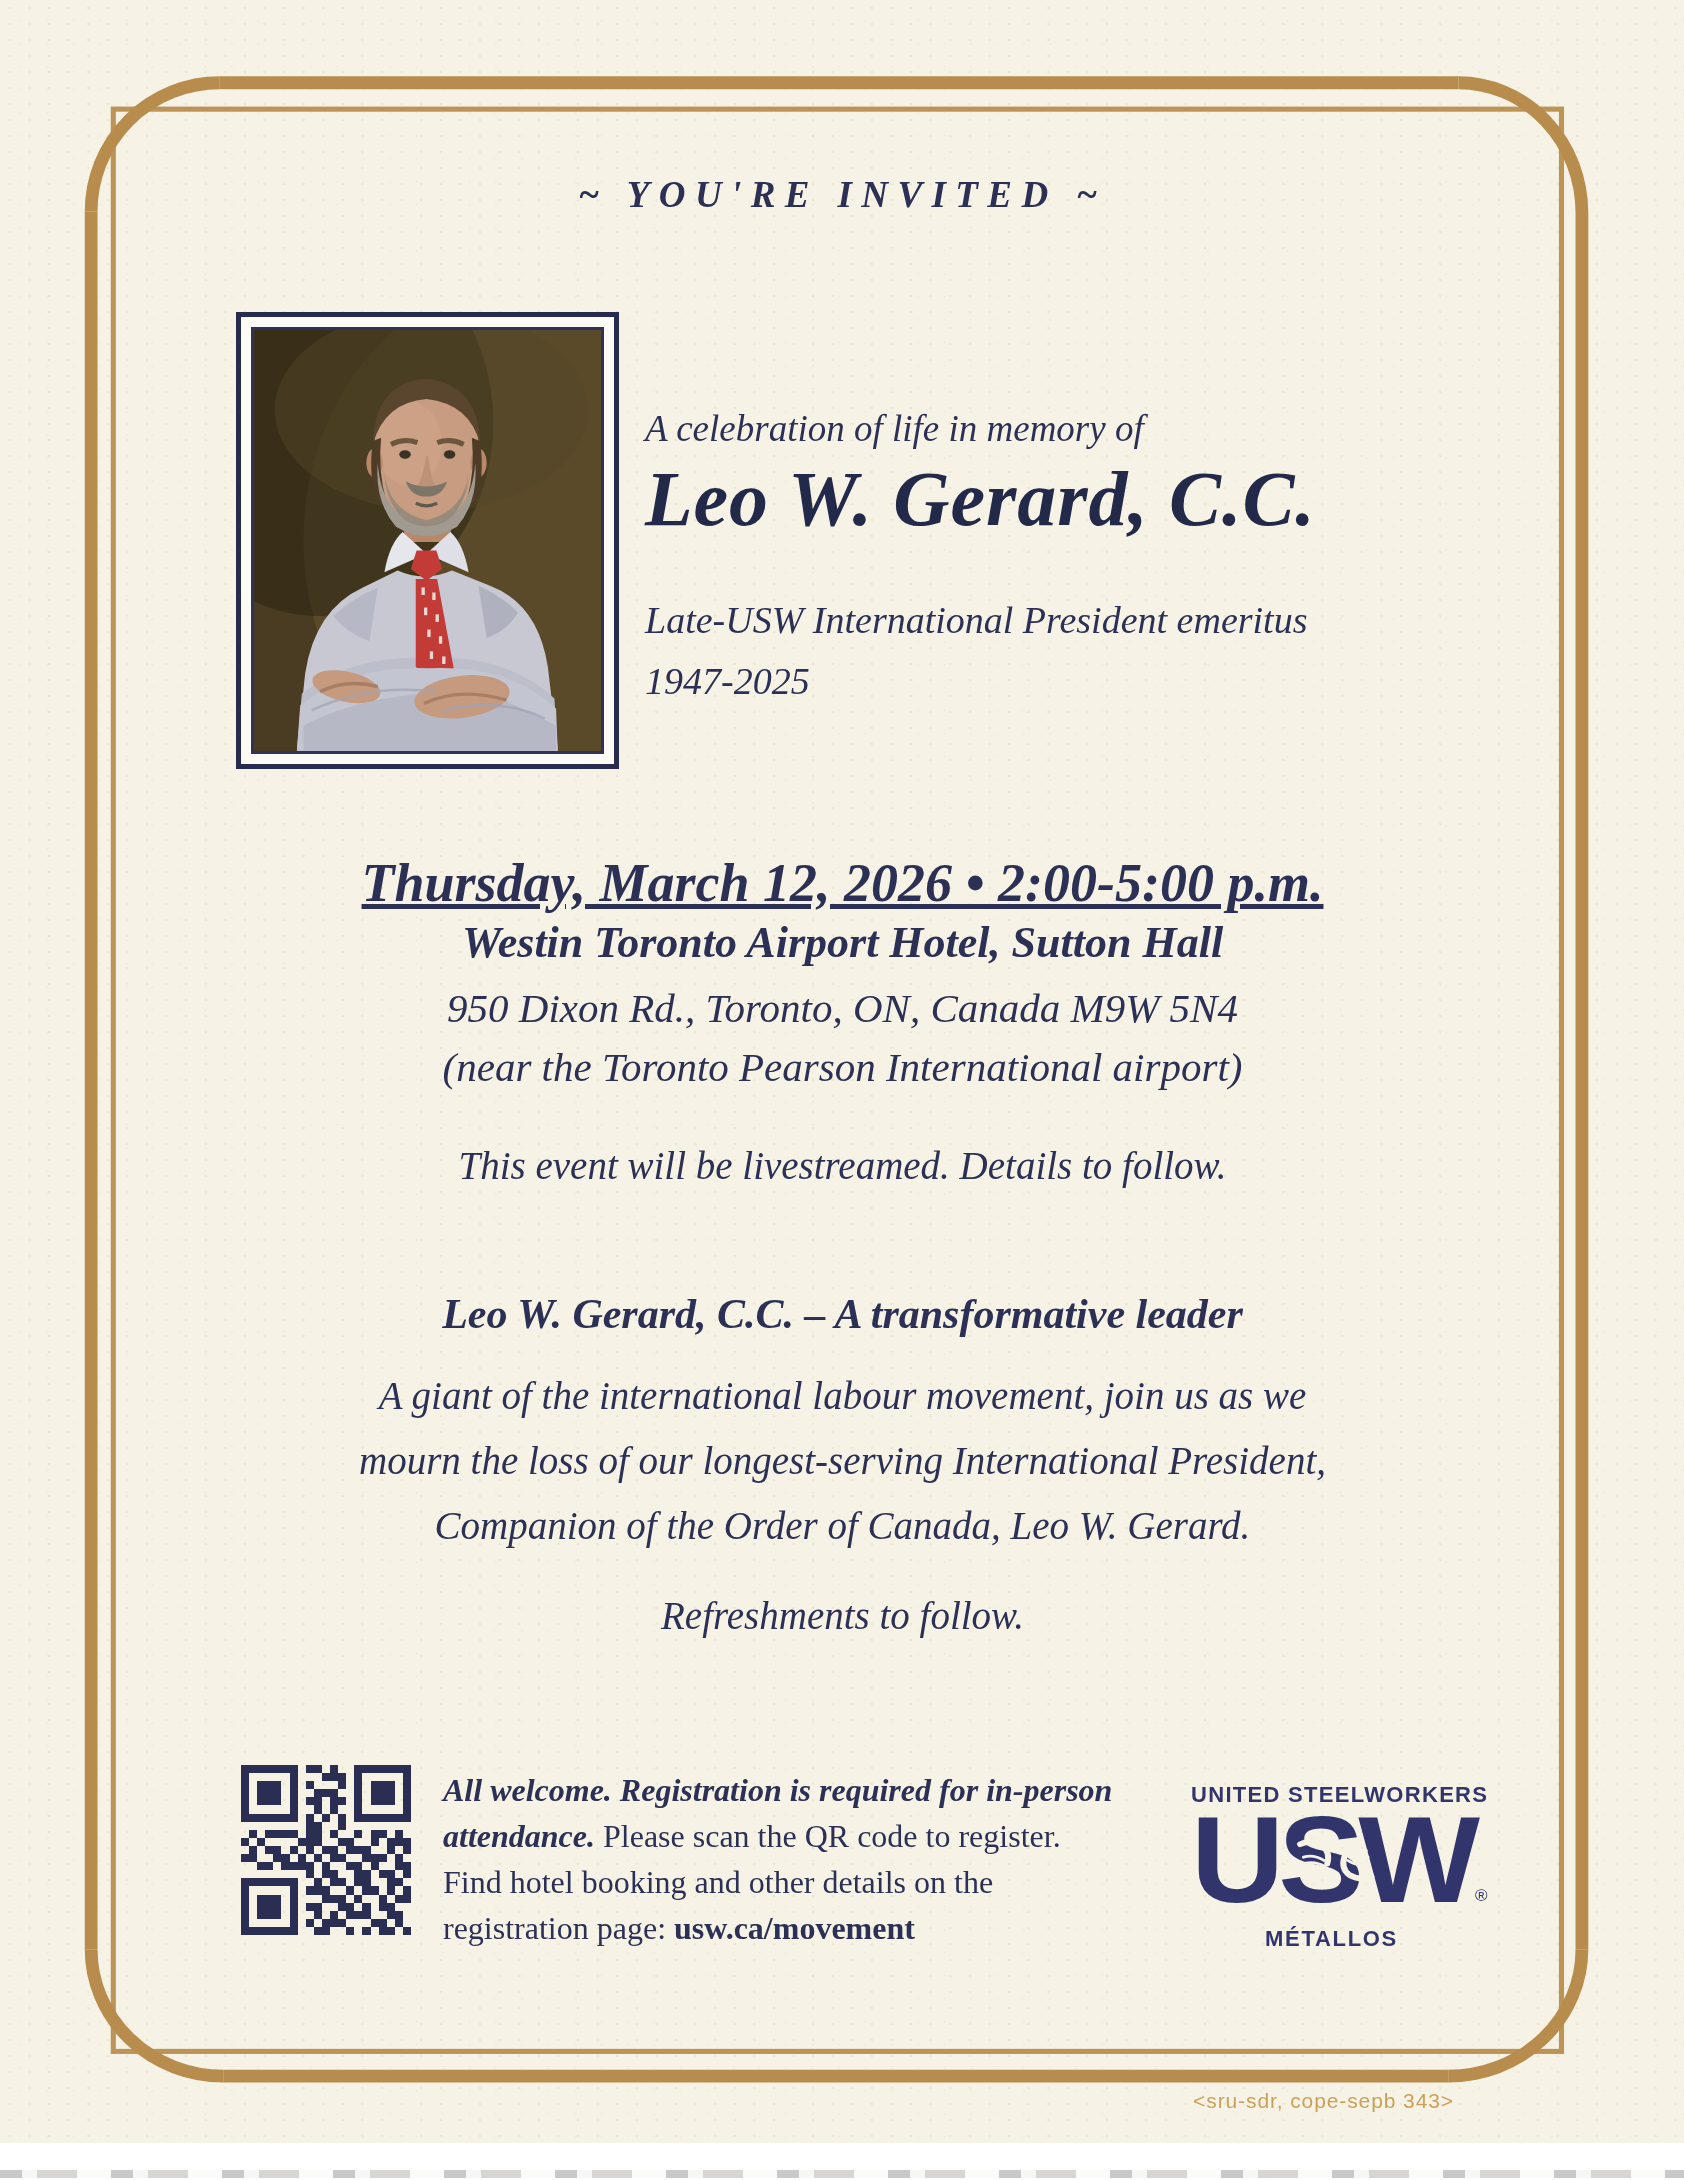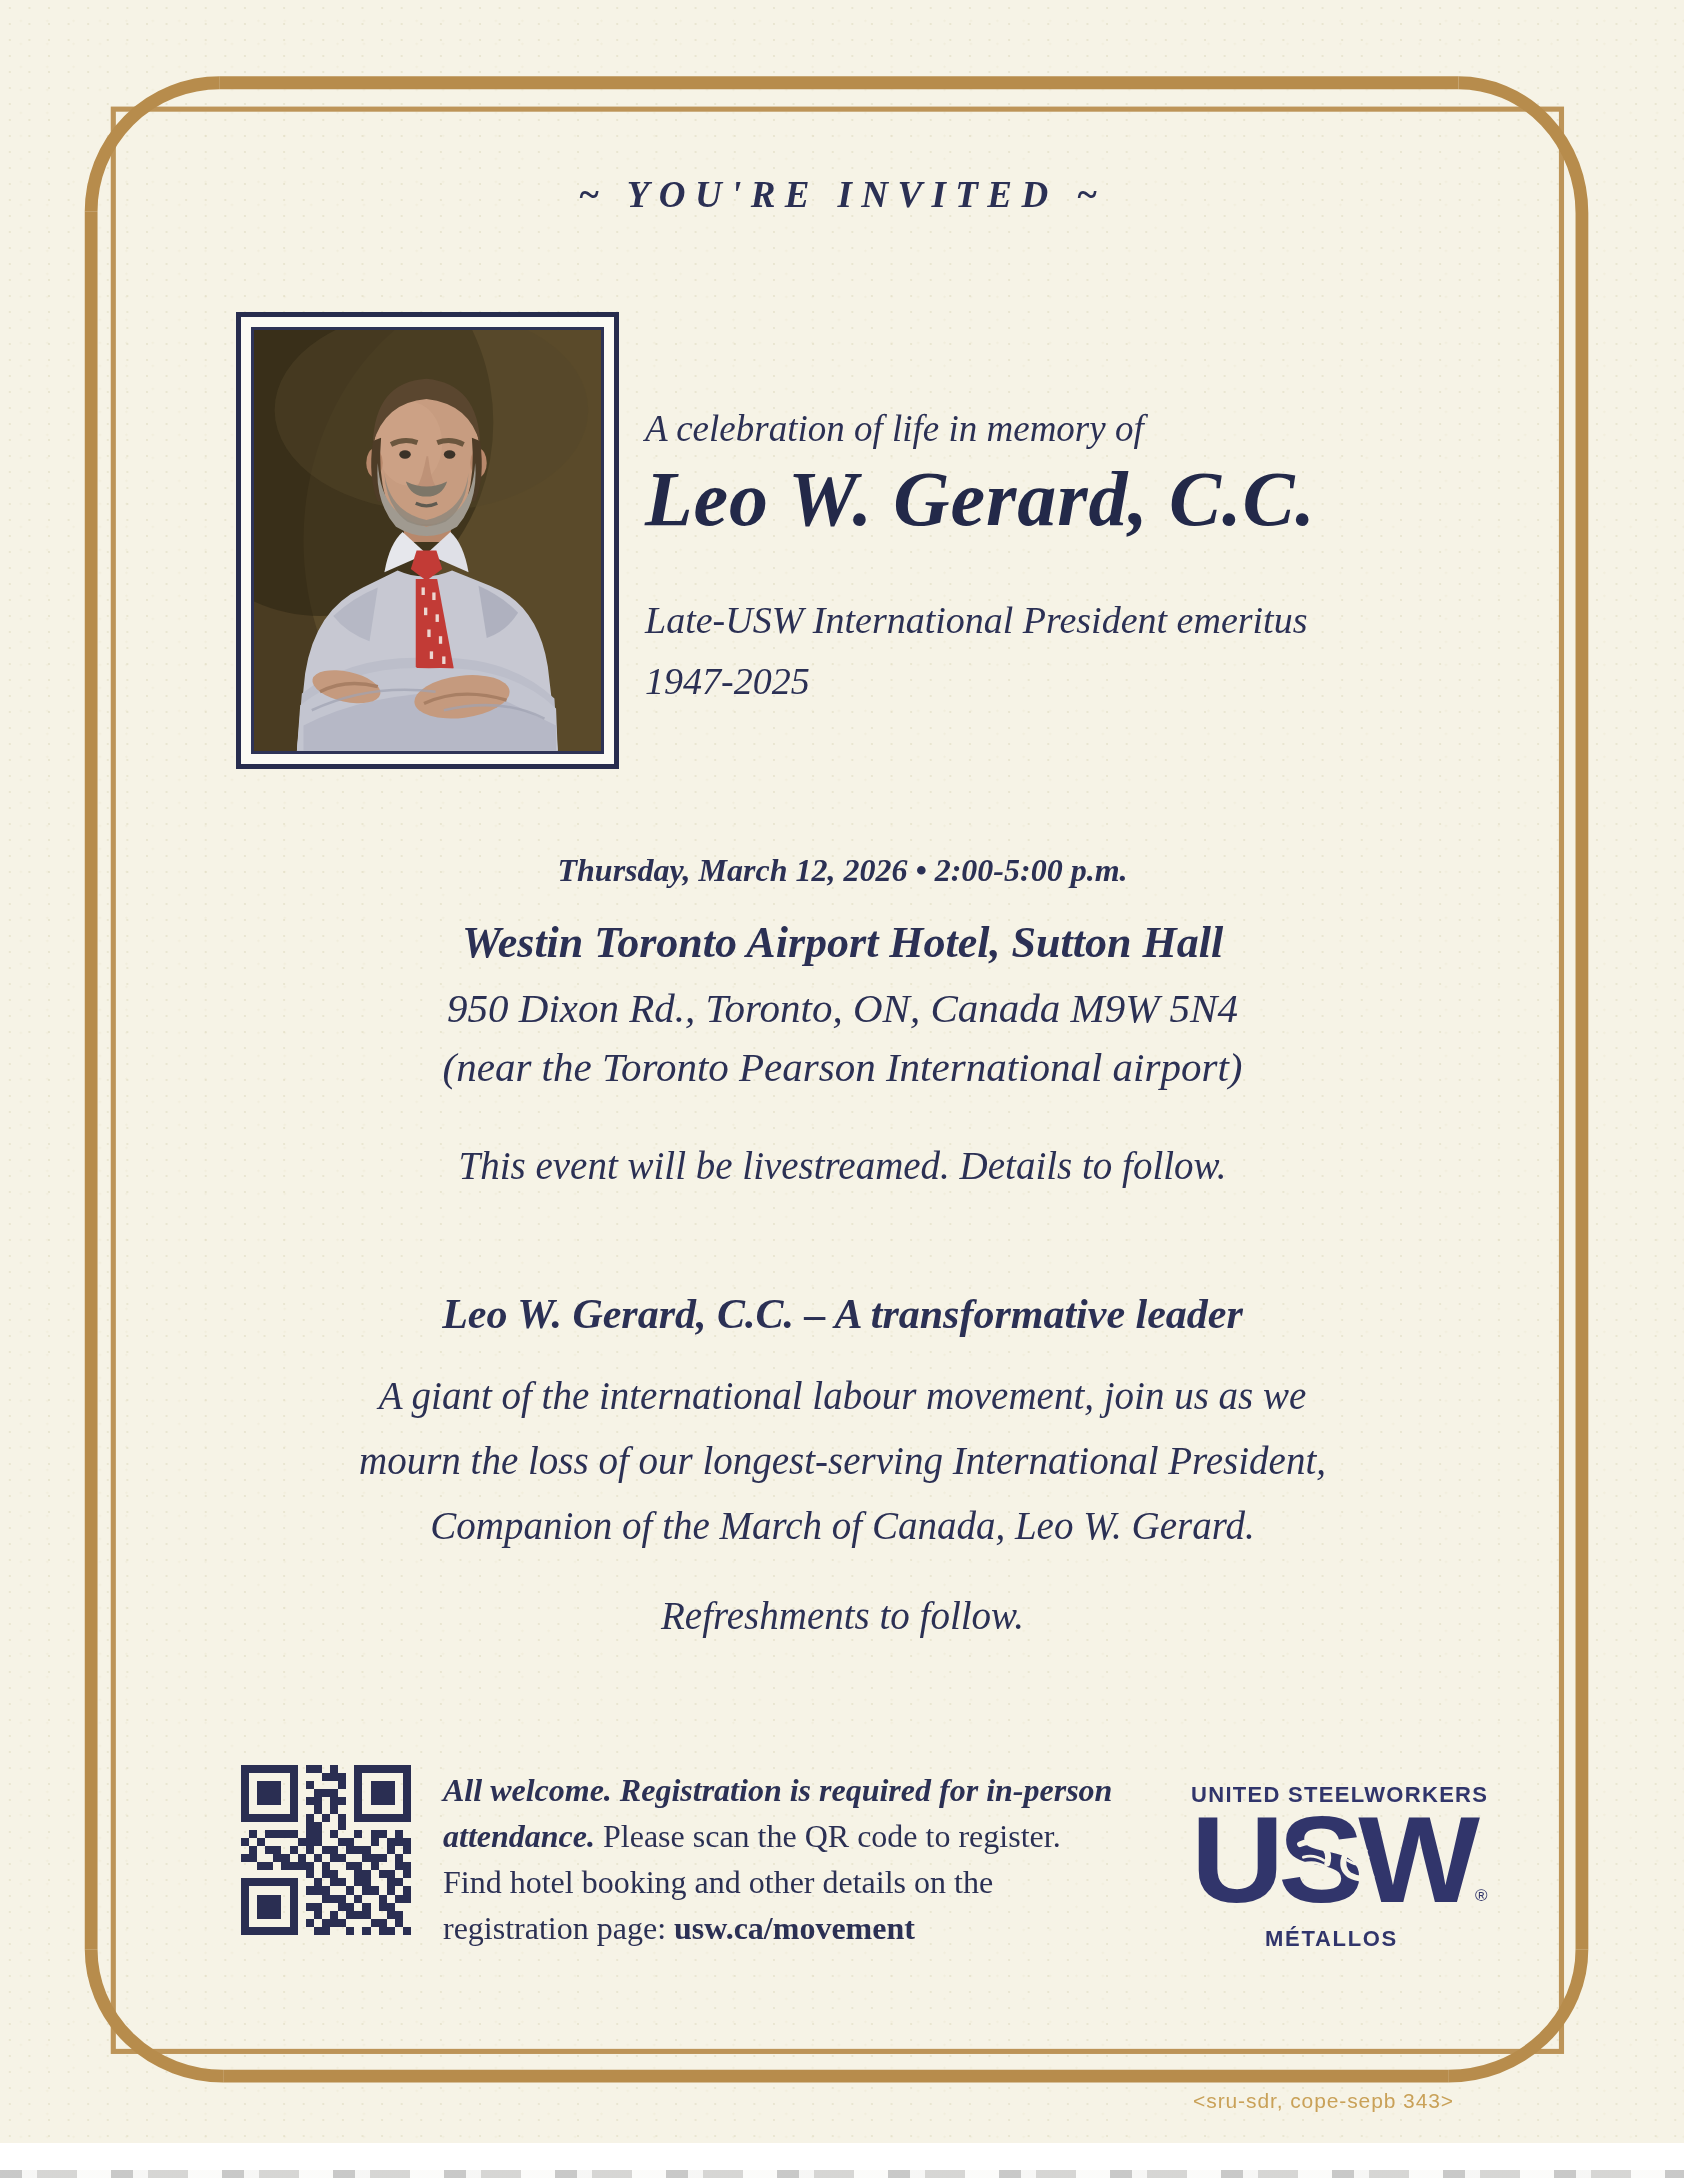--- a/index.html
+++ b/index.html
@@ -53,7 +53,7 @@
   .t-years{top:659px;font-size:38px;font-style:italic;}
 
   .cline{position:absolute;left:0;width:1685px;text-align:center;font-style:italic;white-space:nowrap;}
-  .ev1{top:852px;font-size:32px;font-weight:bold;}
+  .ev1{top:852px;font-size:54px;font-weight:bold;text-decoration:underline;}
   .ev2{top:917px;font-size:44px;font-weight:bold;}
   .ev3{top:984px;font-size:41px;}
   .ev4{top:1043px;font-size:41px;}

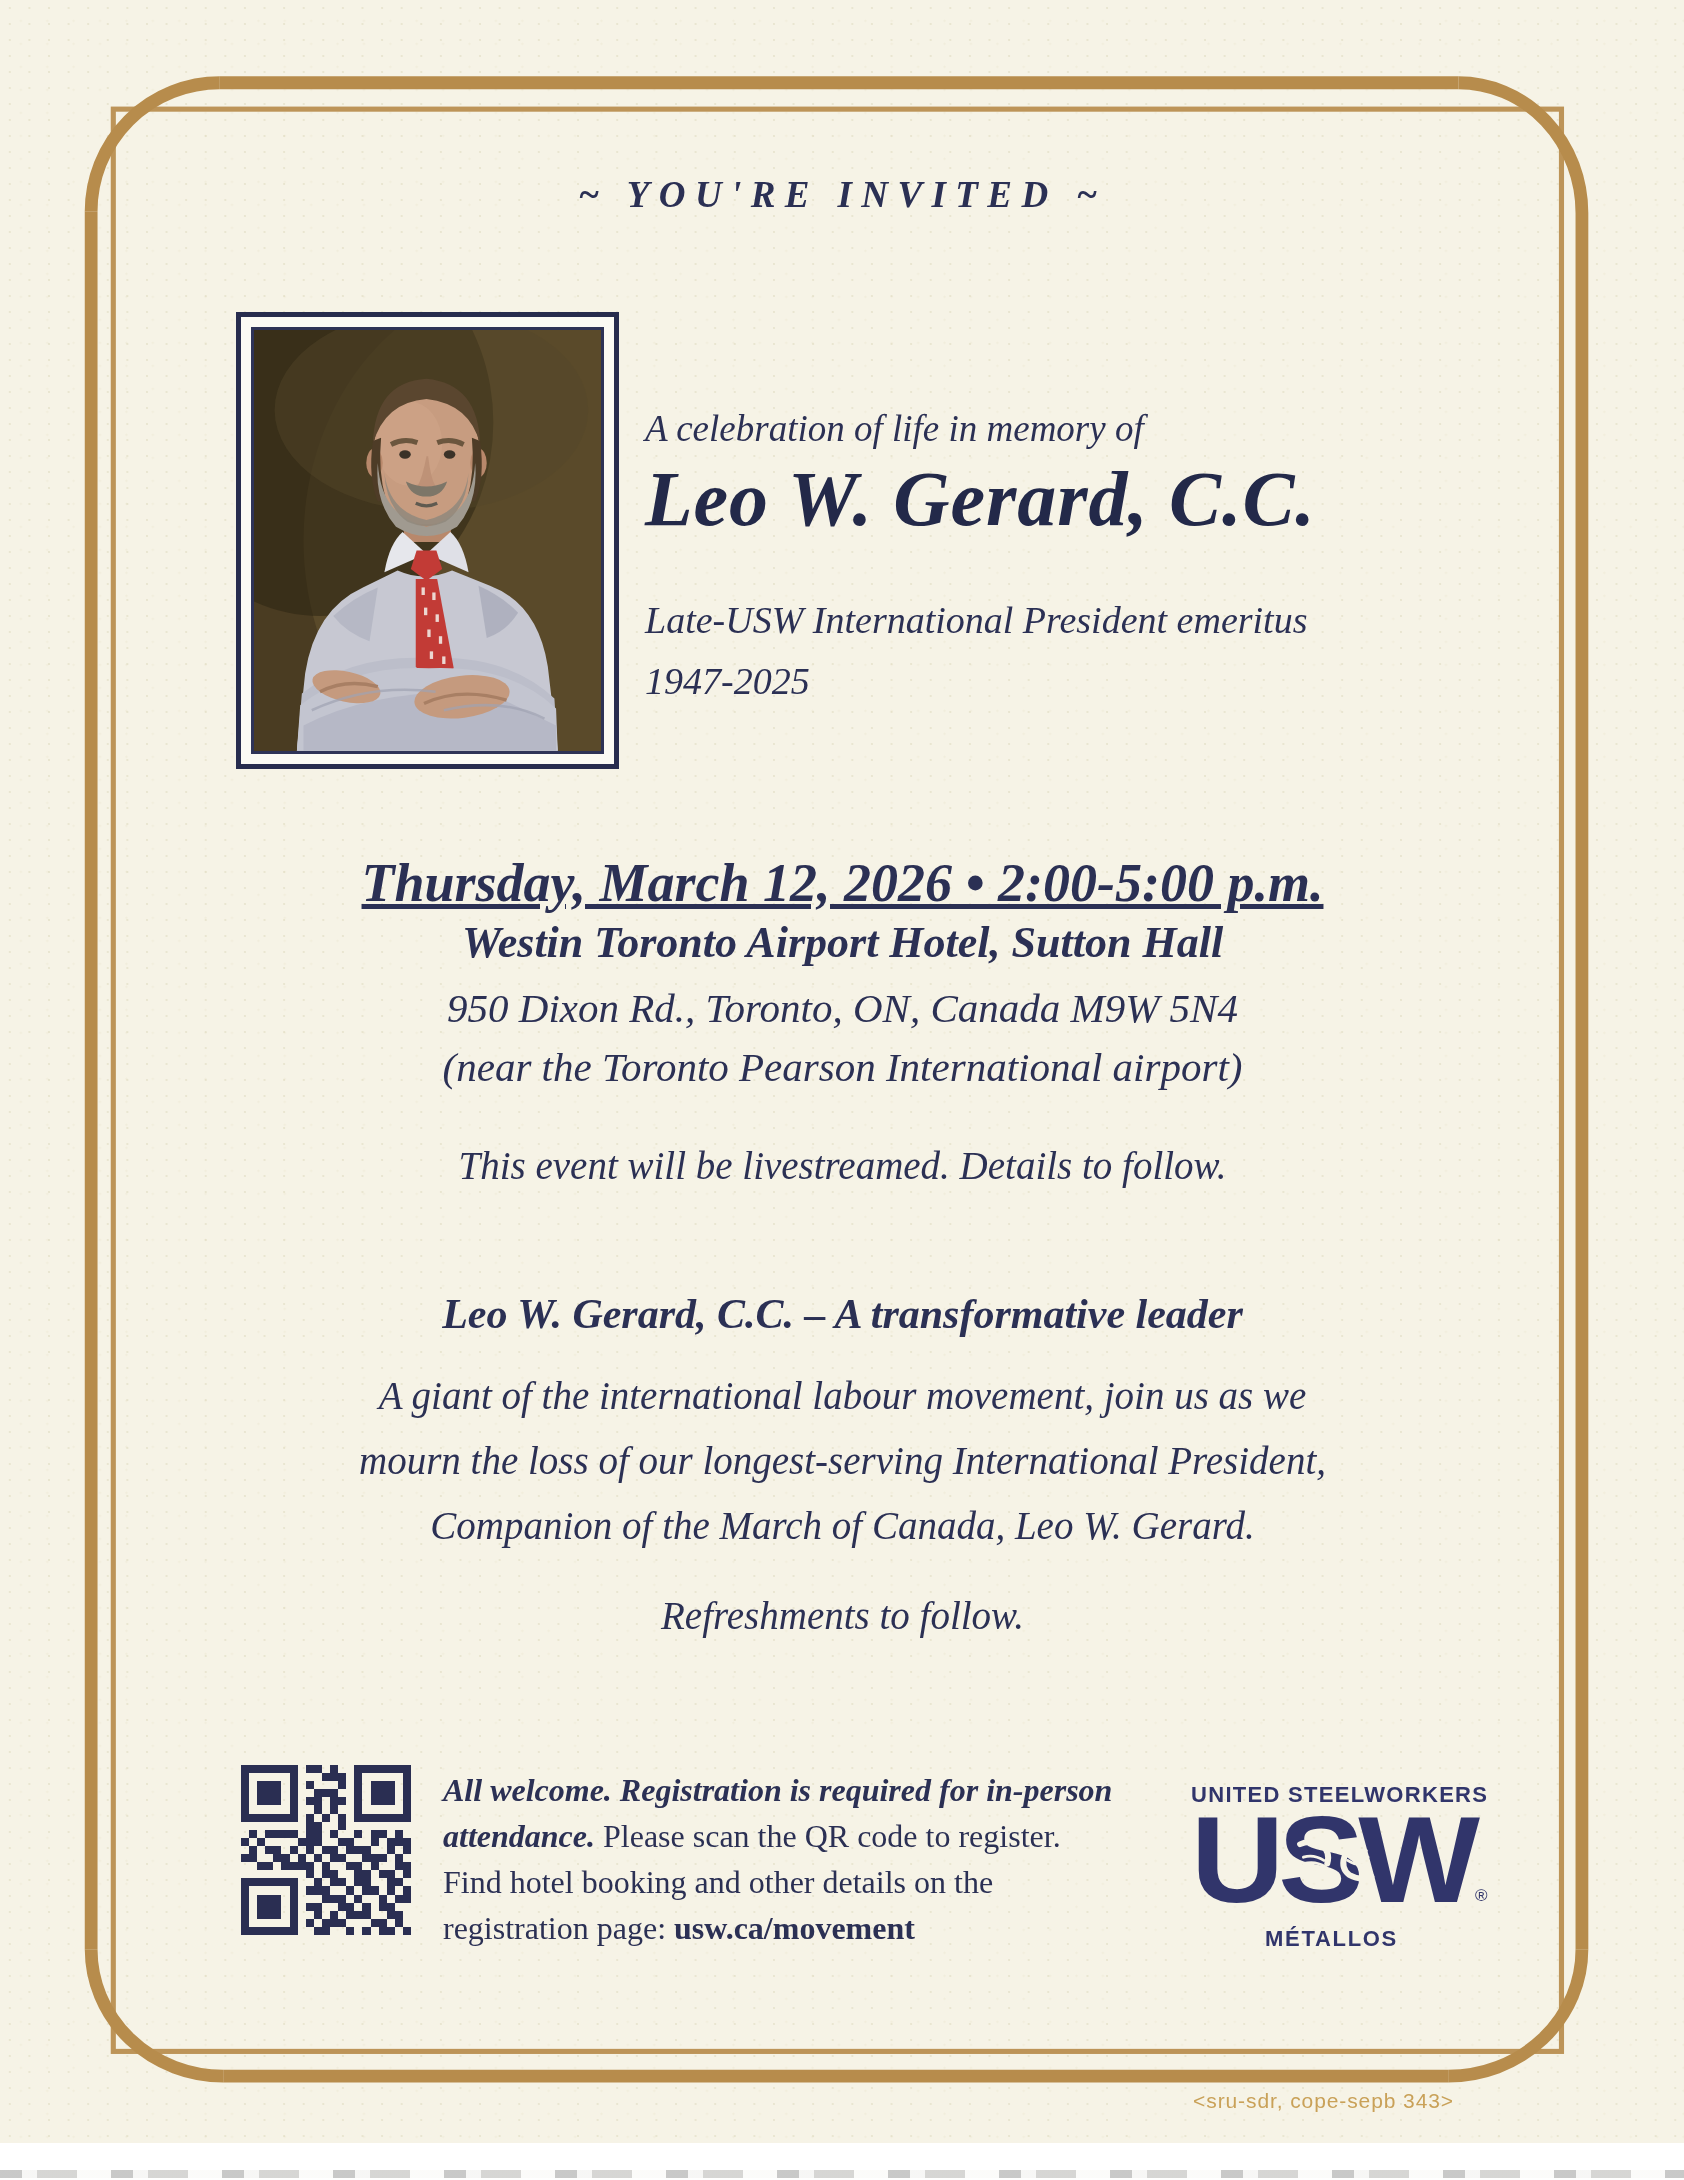--- a/index.html
+++ b/index.html
@@ -204,7 +204,7 @@
 <div class="cline trib-h">Leo W. Gerard, C.C. – A transformative leader</div>
 <div class="cline trib-l1">A giant of the international labour movement, join us as we</div>
 <div class="cline trib-l2">mourn the loss of our longest-serving International President,</div>
-<div class="cline trib-l3">Companion of the March of Canada, Leo W. Gerard.</div>
+<div class="cline trib-l3">Companion of the Order of Canada, Leo W. Gerard.</div>
 <div class="cline refresh">Refreshments to follow.</div>
 
 <div class="qr">

